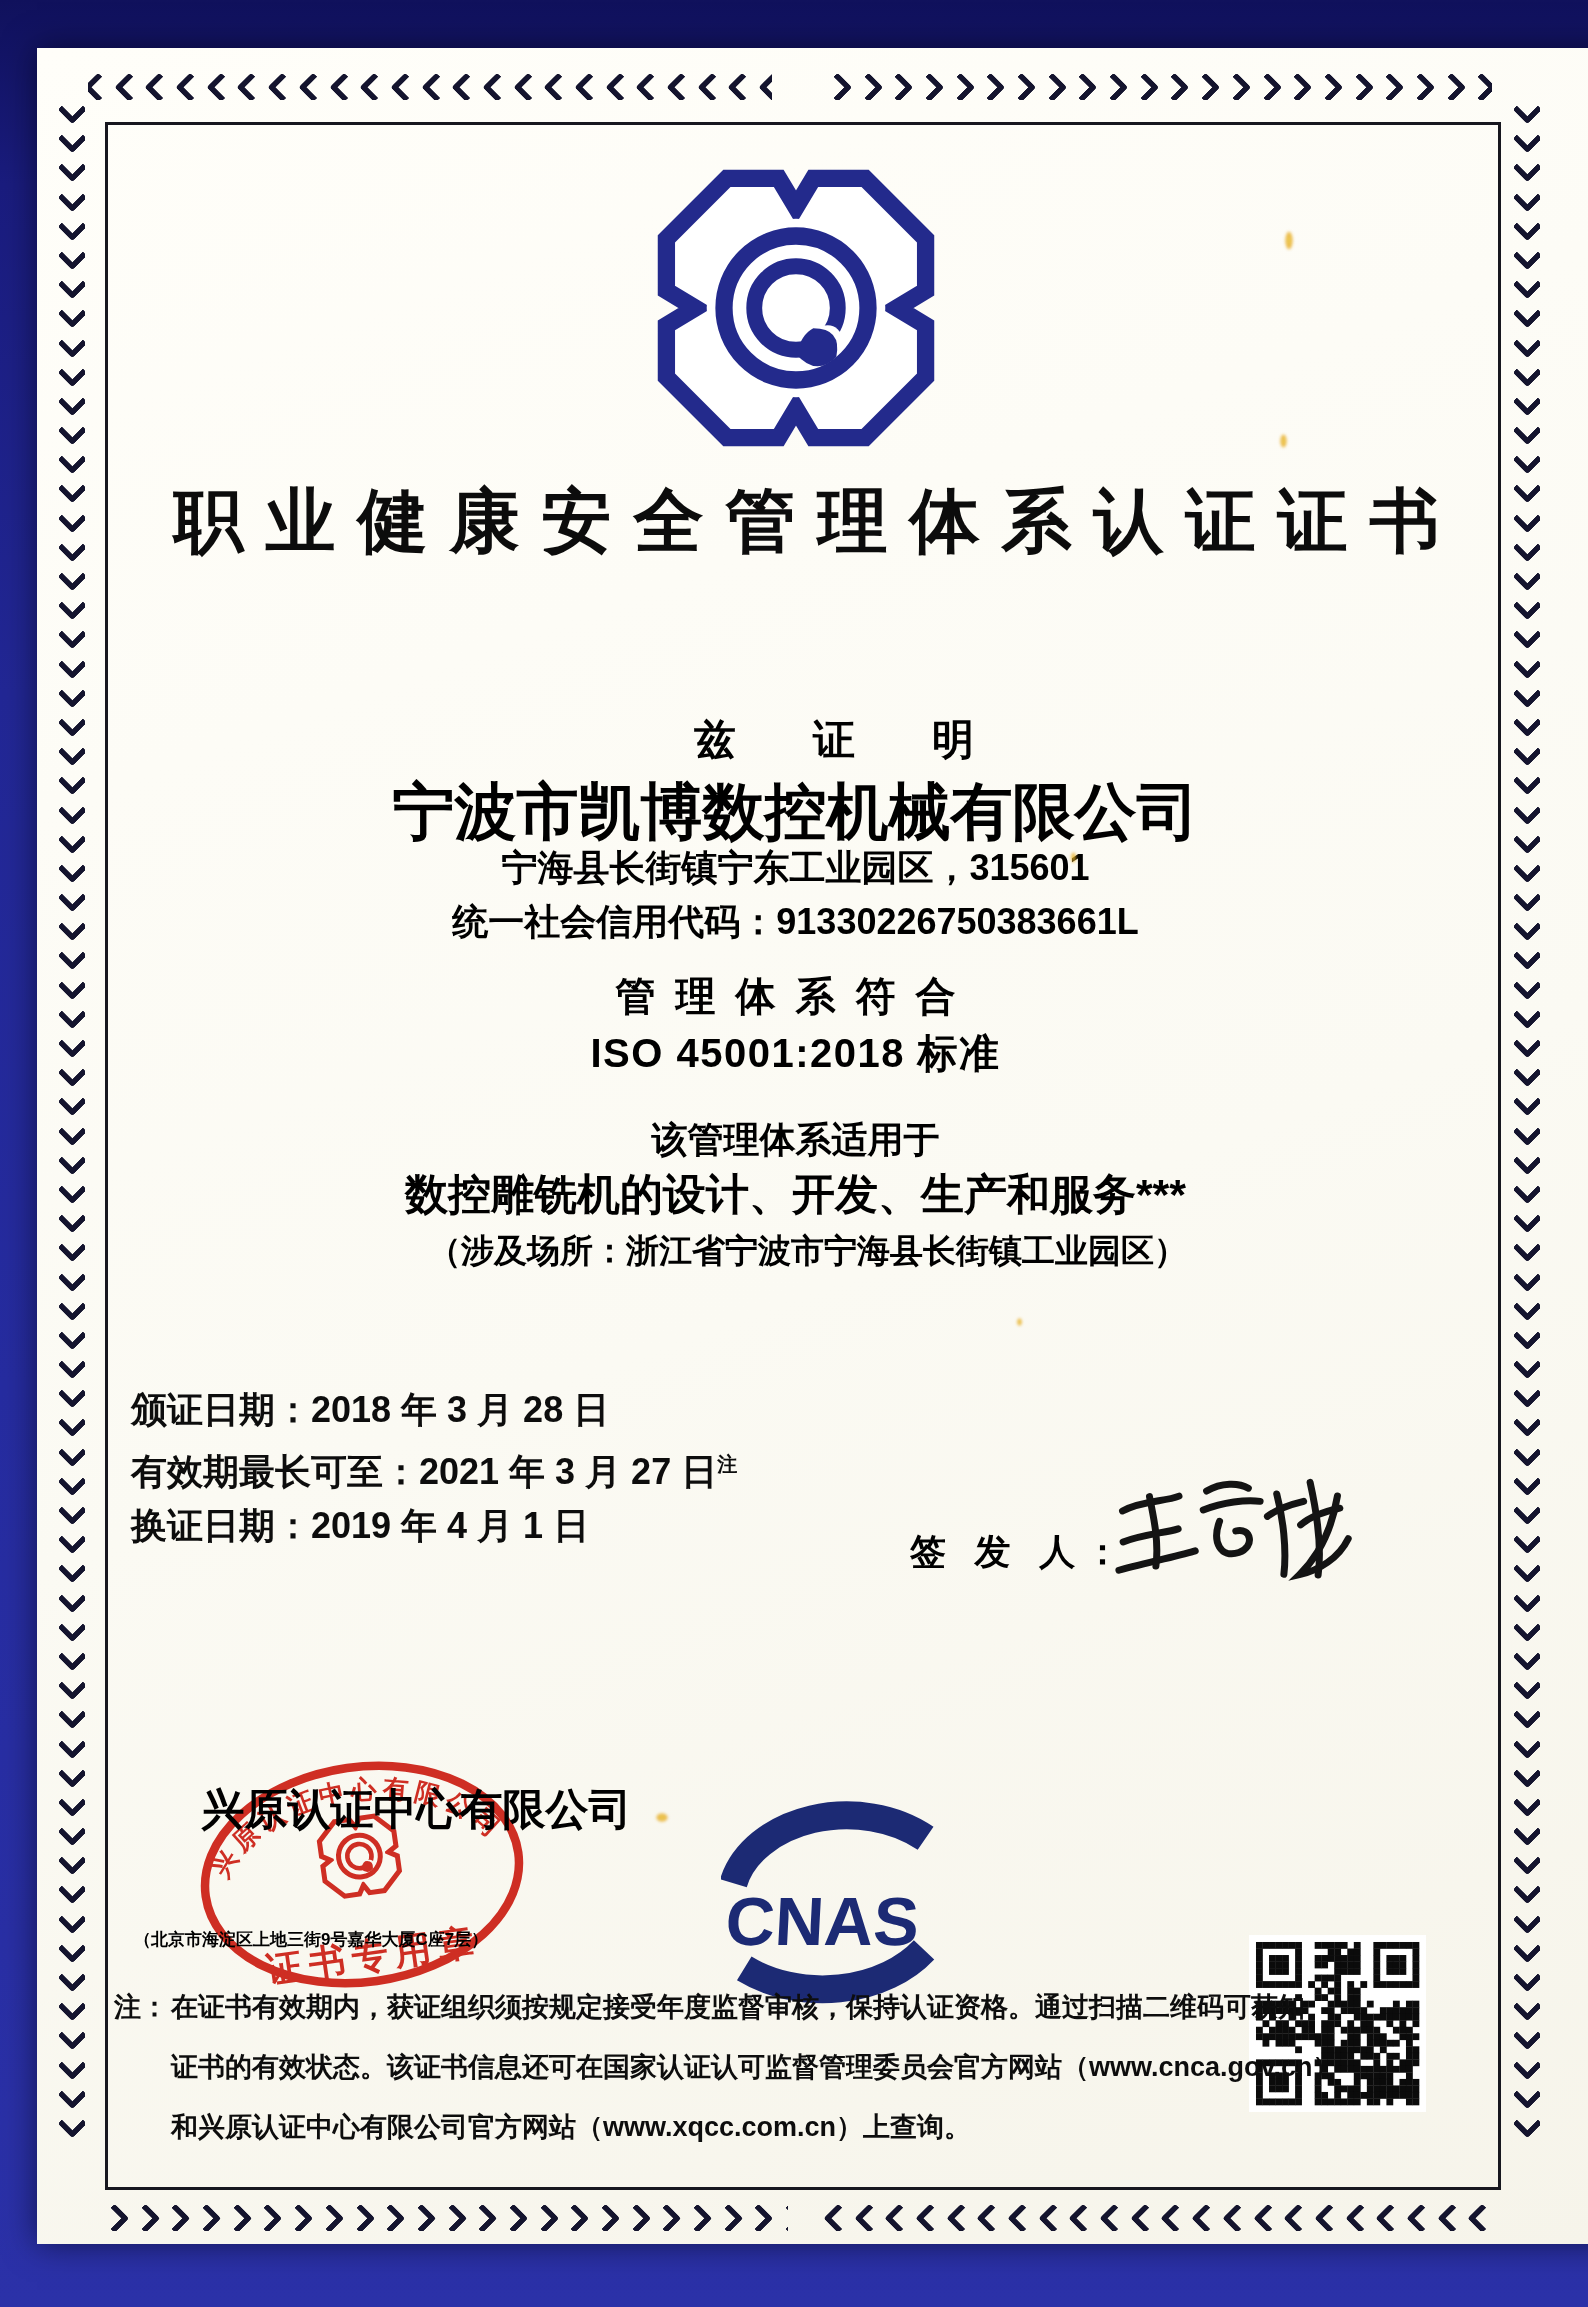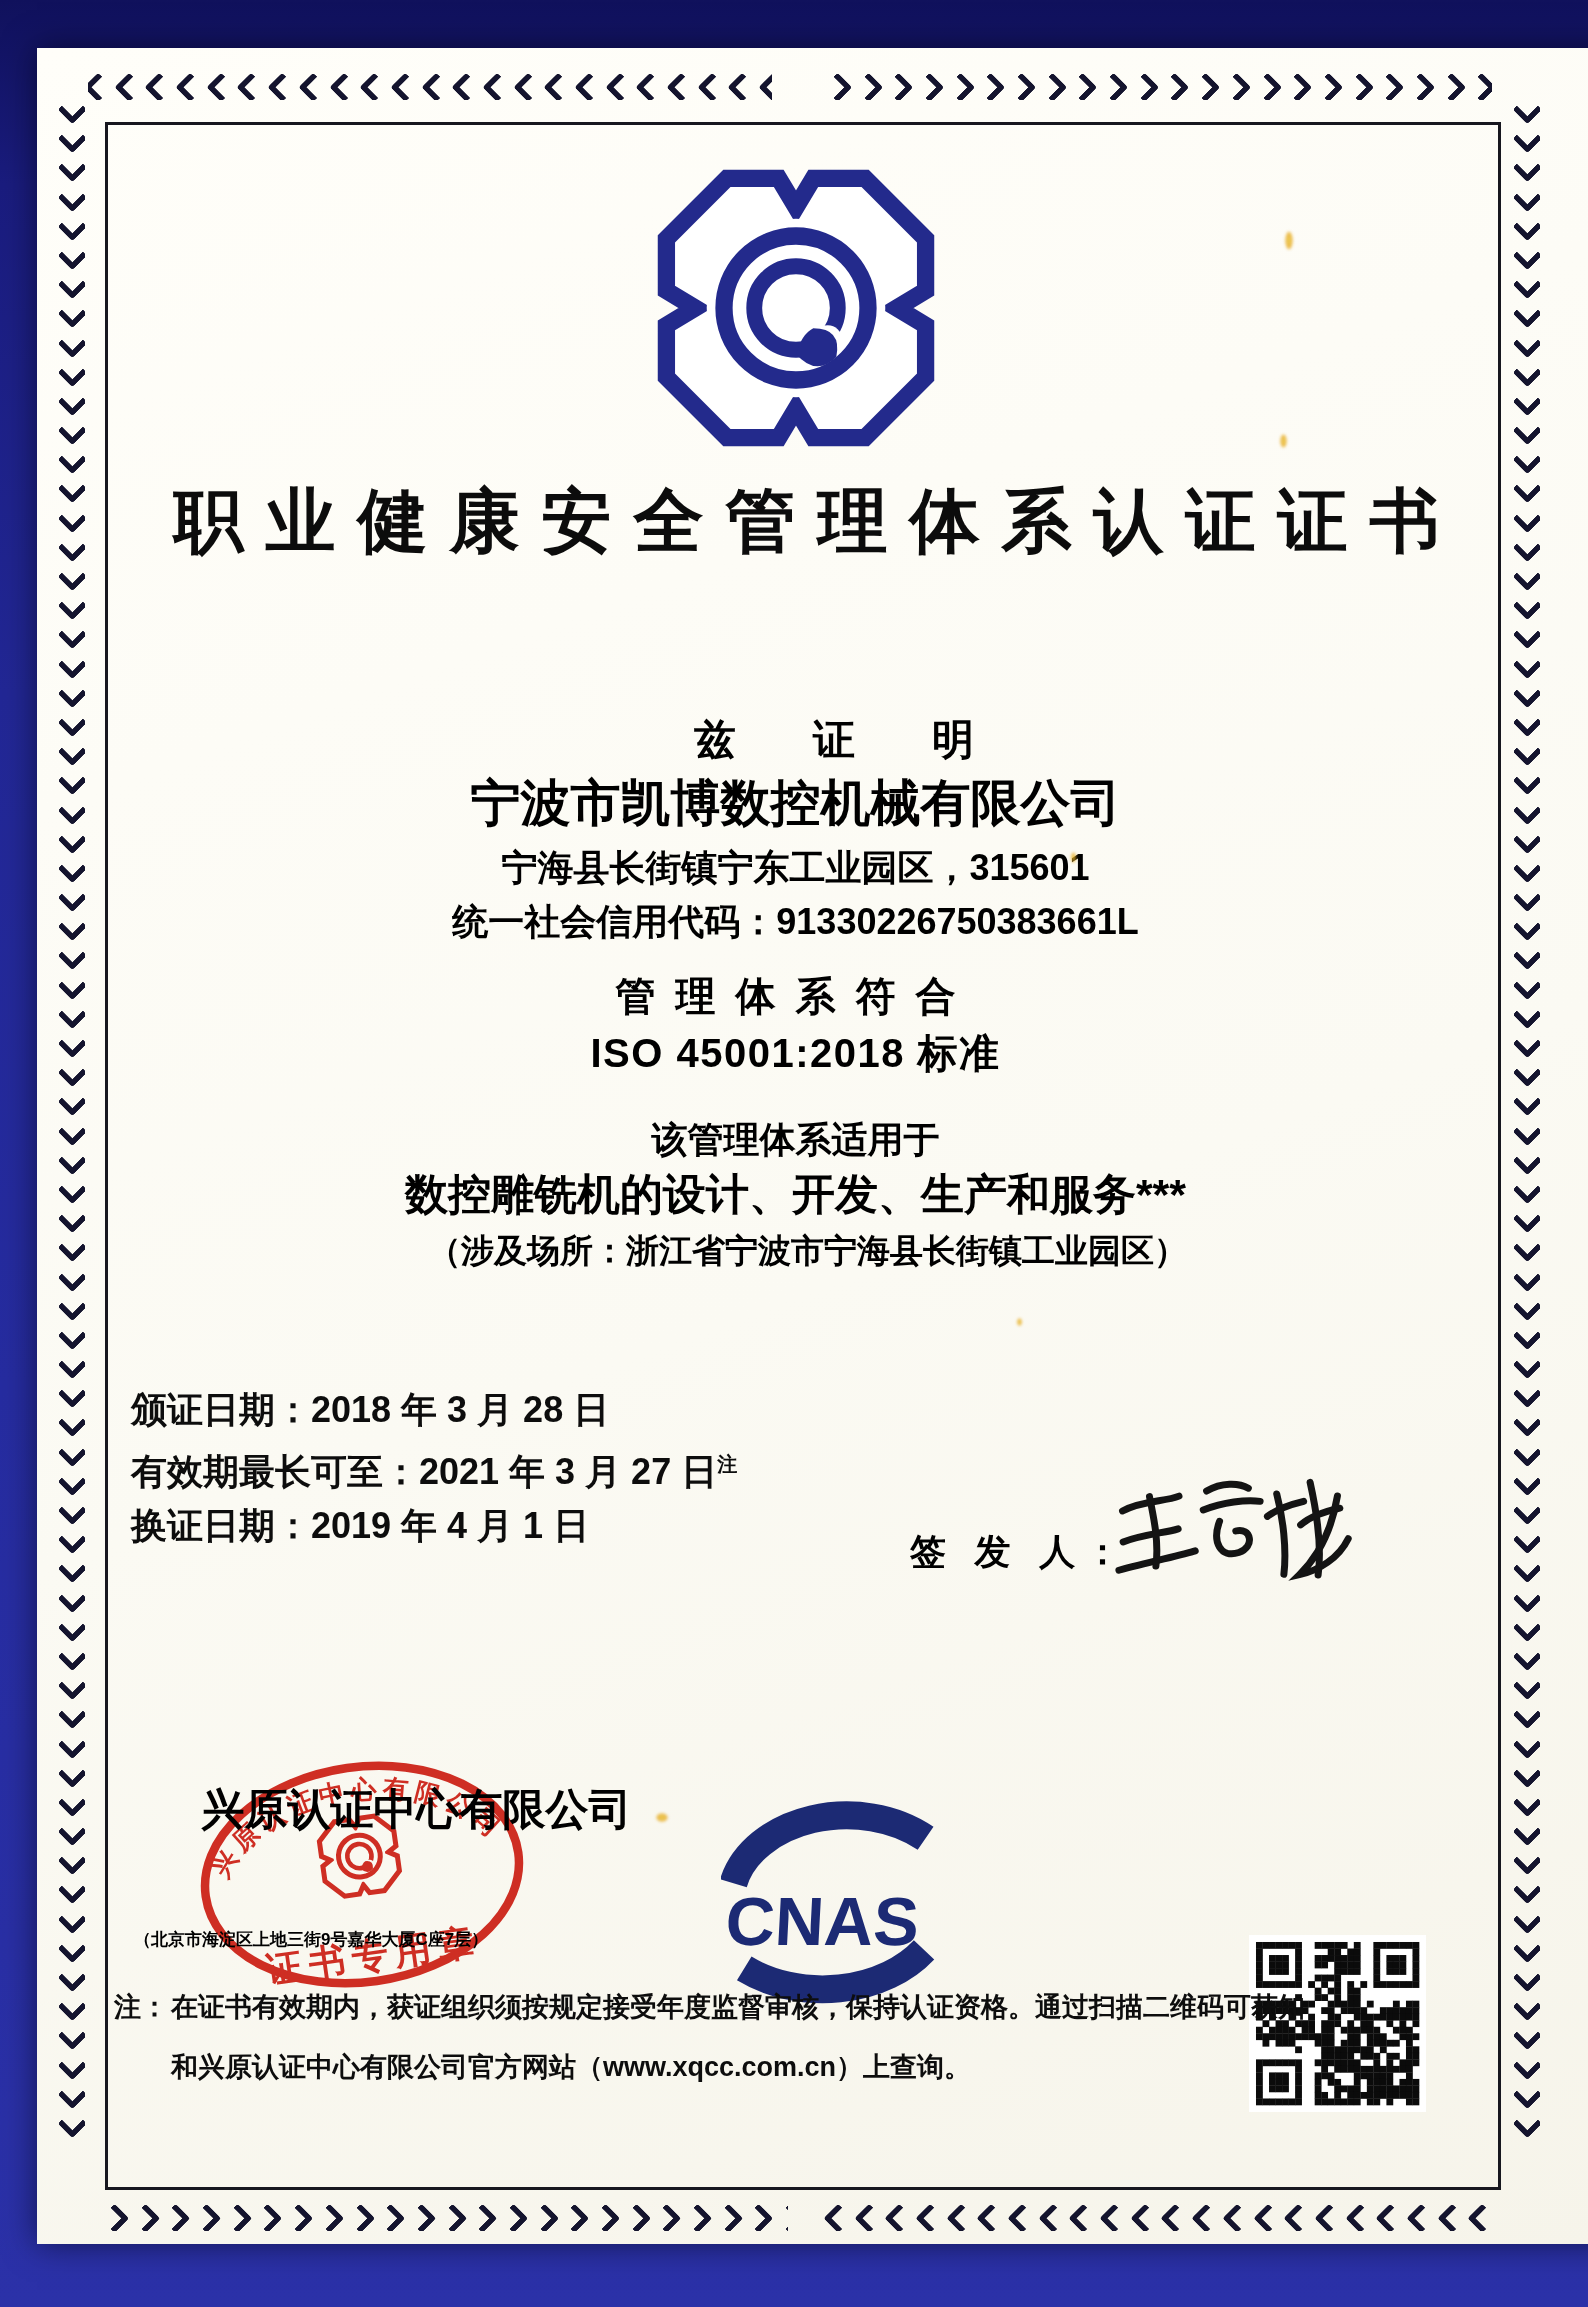--- a/index.html
+++ b/index.html
@@ -40,7 +40,7 @@
   .regline{top:574px;right:129px;font-size:36px;font-weight:700;color:#0e0e0e;white-space:nowrap;}
   .regnum{display:inline-block;transform:scaleX(.84);transform-origin:right center;letter-spacing:0px;font-weight:900;}
   .certify{top:664px;font-size:42px;font-weight:900;letter-spacing:77px;padding-left:77px;}
-  .company{top:722px;font-size:50px;font-weight:900;}
+  .company{top:722px;font-size:62px;font-weight:900;}
   .addr{top:796px;font-size:36px;font-weight:700;}
   .code{top:850px;font-size:36px;font-weight:700;}
   .conform{top:921px;font-size:40px;font-weight:900;letter-spacing:20px;}

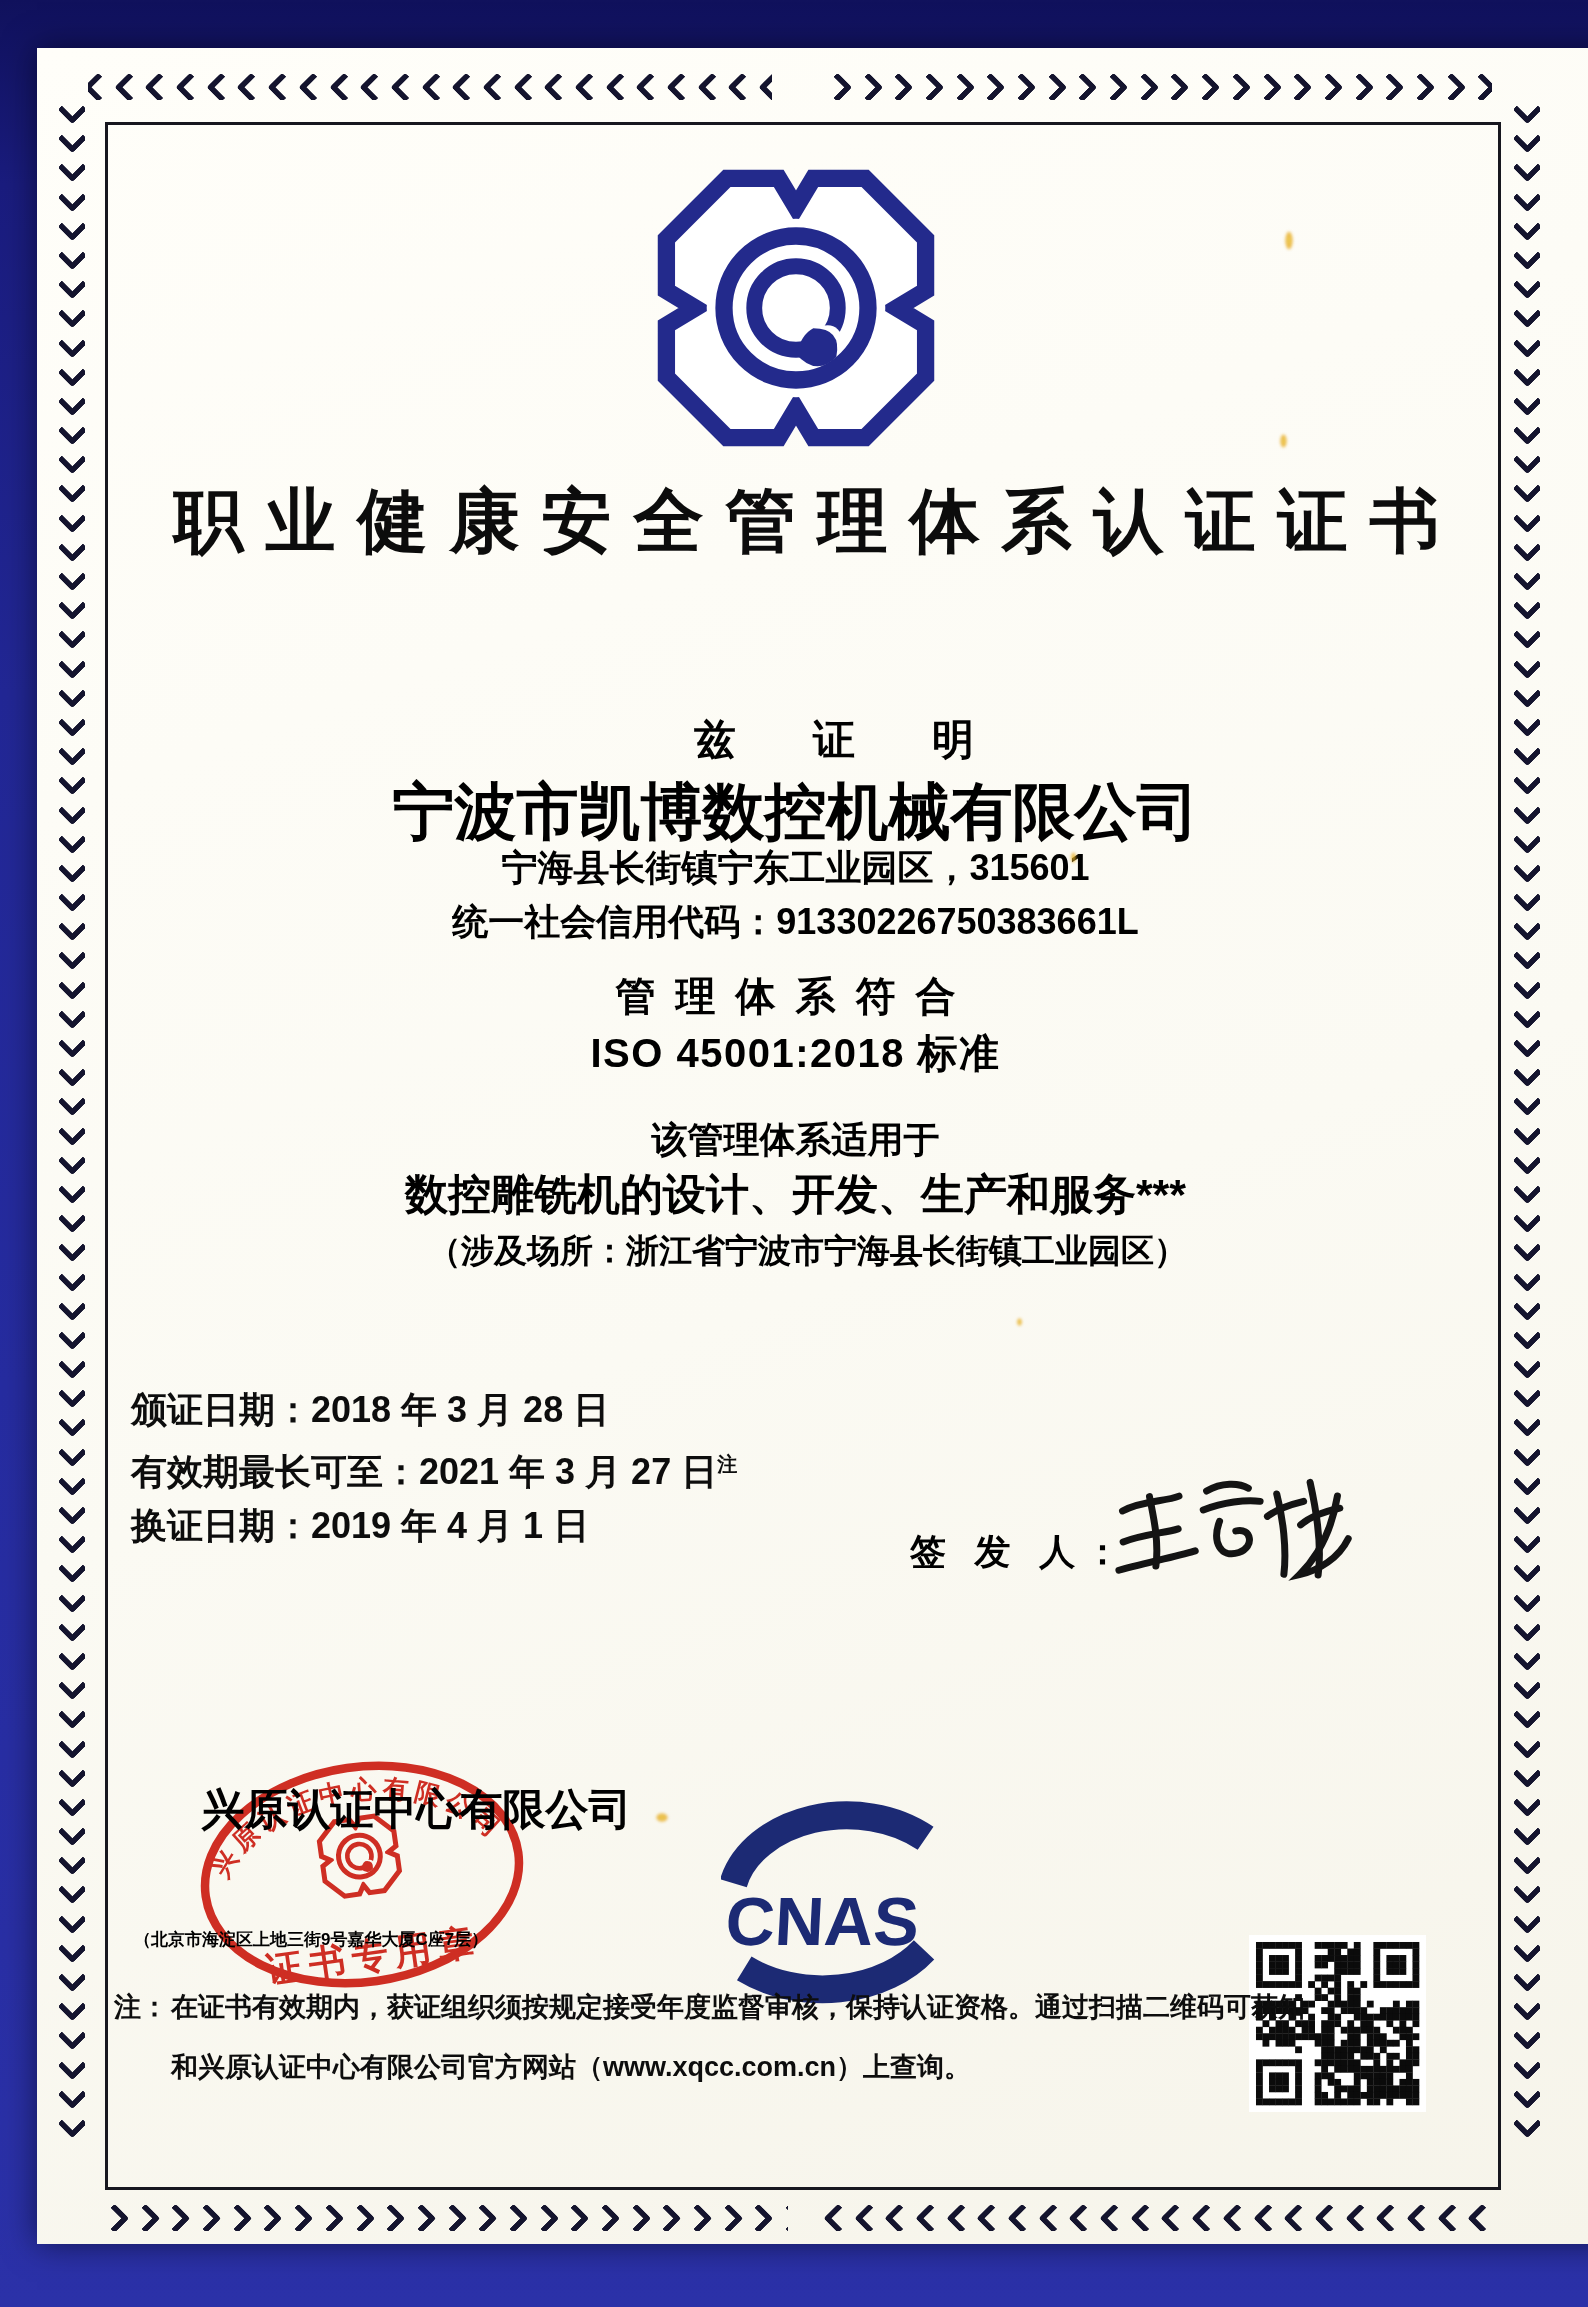--- a/index.html
+++ b/index.html
@@ -778,6 +778,7 @@
   <div class="footnote">
     <span class="note-label">注：</span>
     <div>在证书有效期内，获证组织须按规定接受年度监督审核，保持认证资格。通过扫描二维码可获知</div>
+    <div>证书的有效状态。该证书信息还可在国家认证认可监督管理委员会官方网站（www.cnca.gov.cn）</div>
     <div>和兴原认证中心有限公司官方网站（www.xqcc.com.cn）上查询。</div>
   </div>
 

